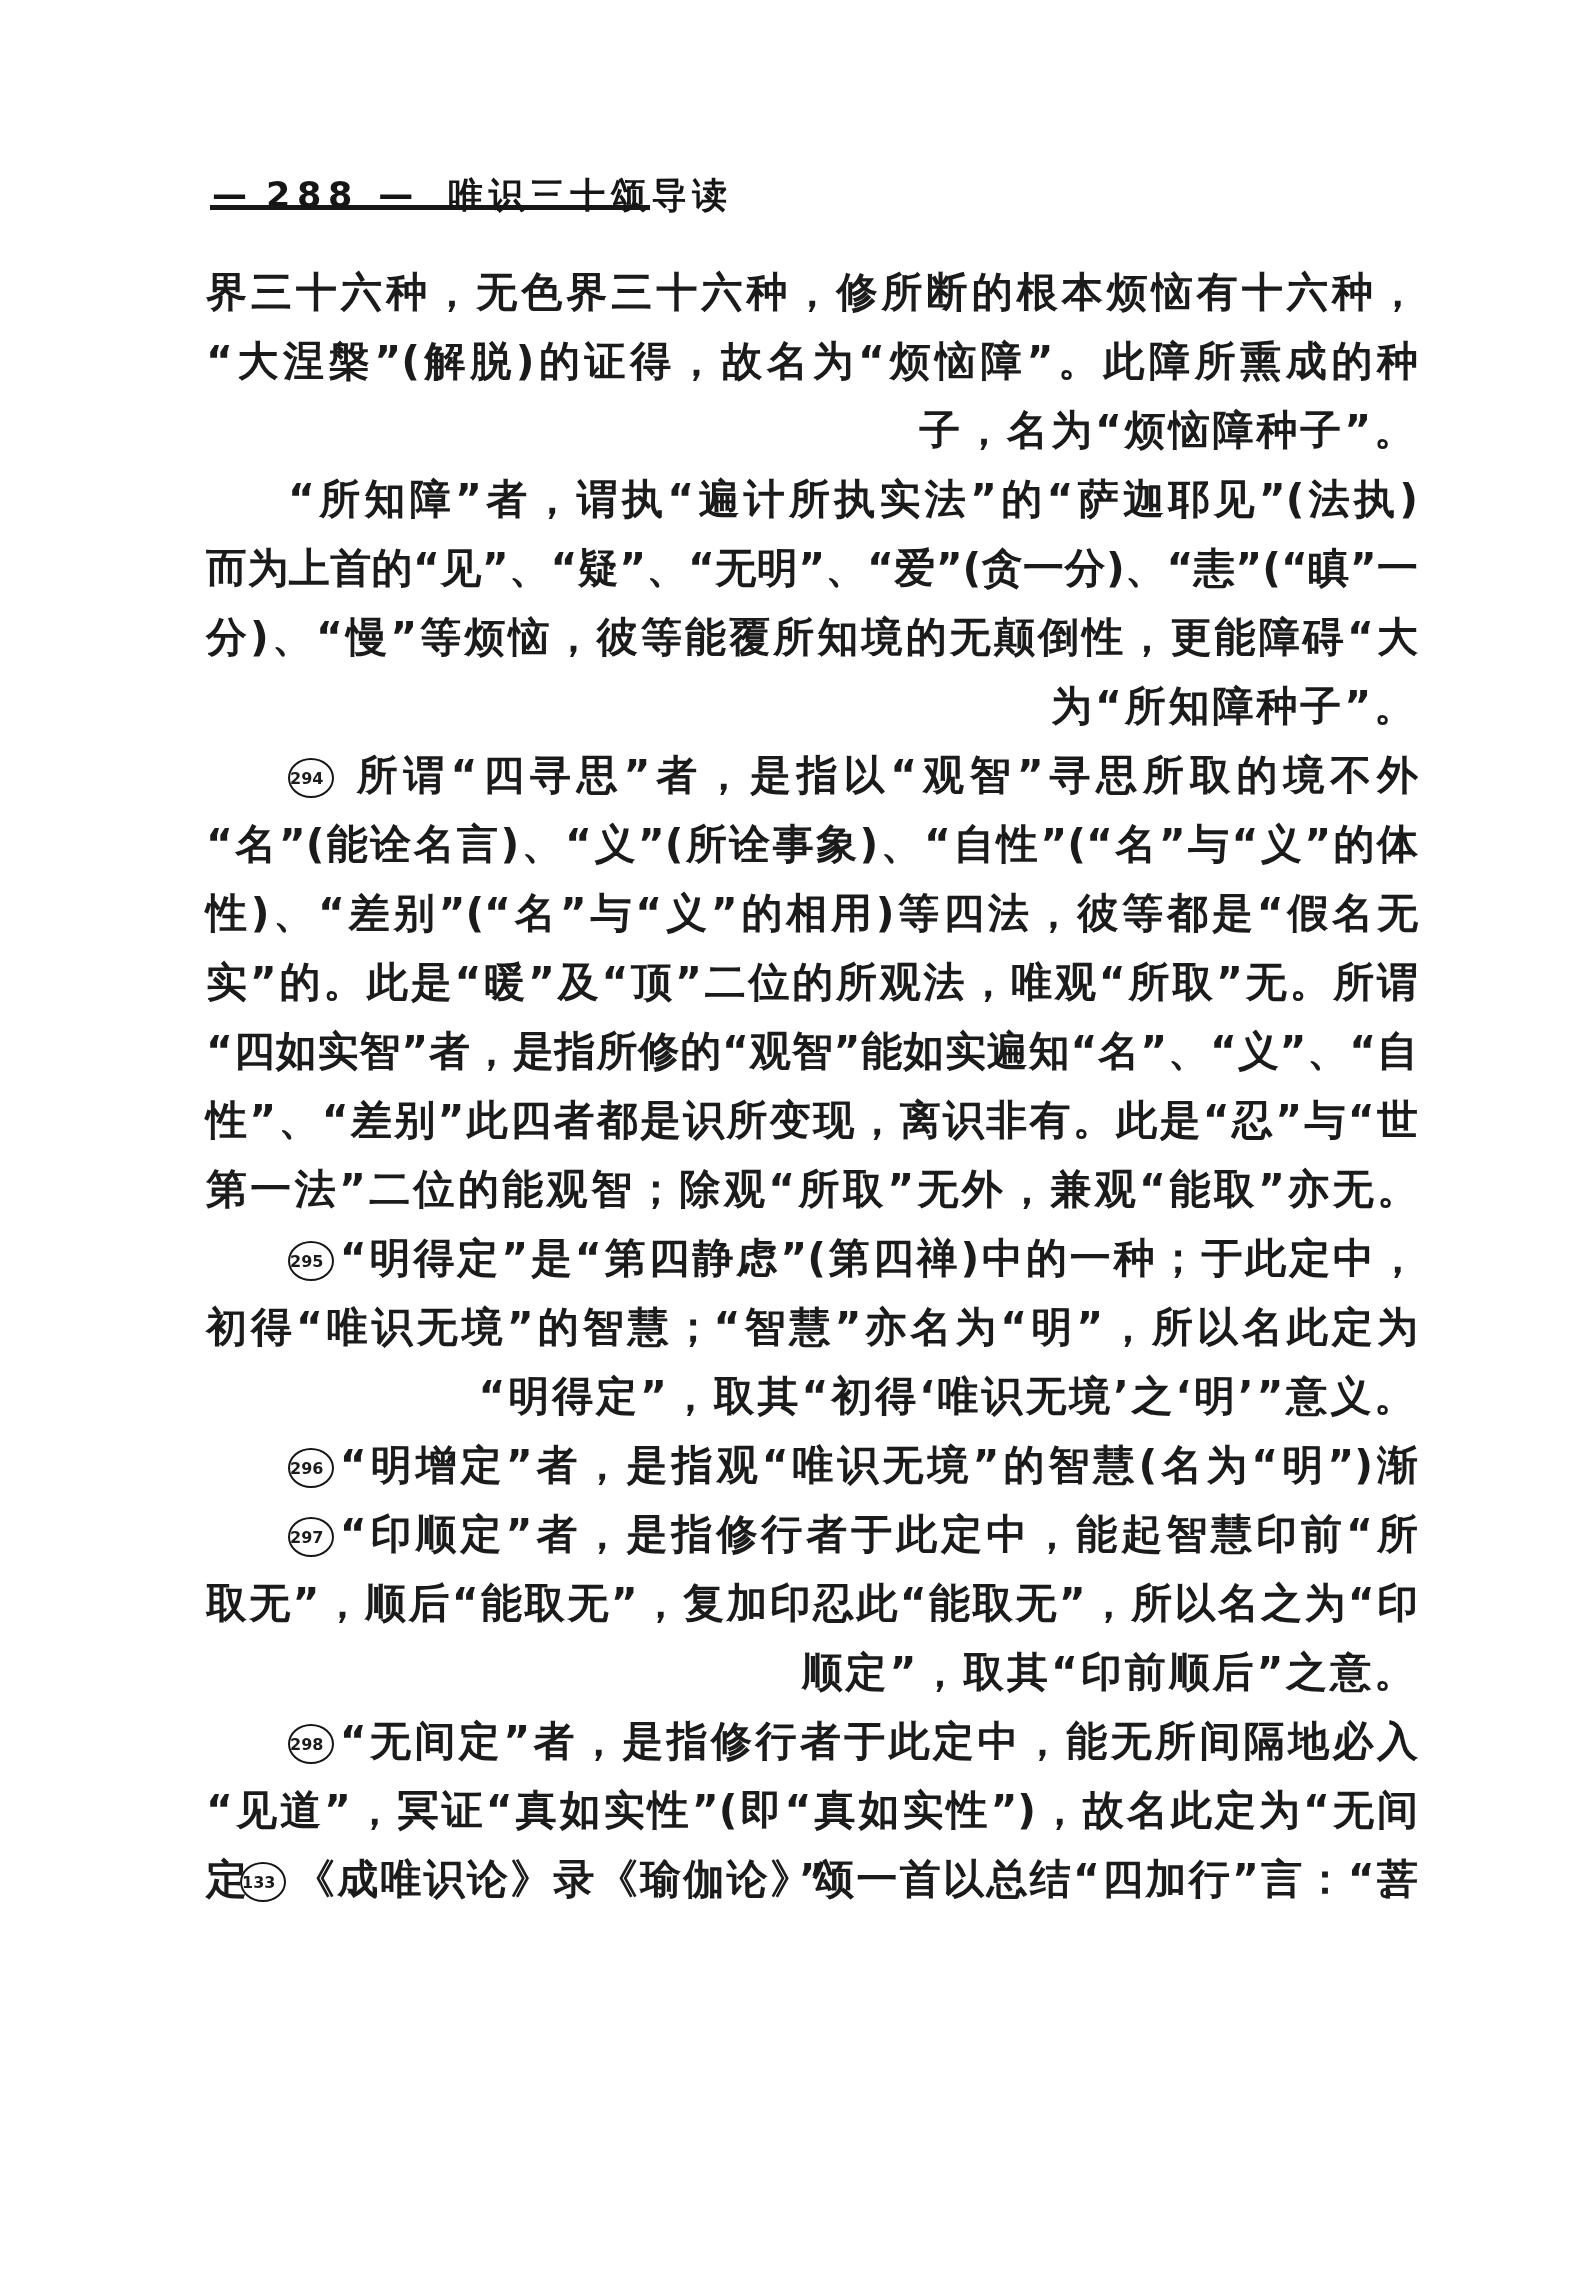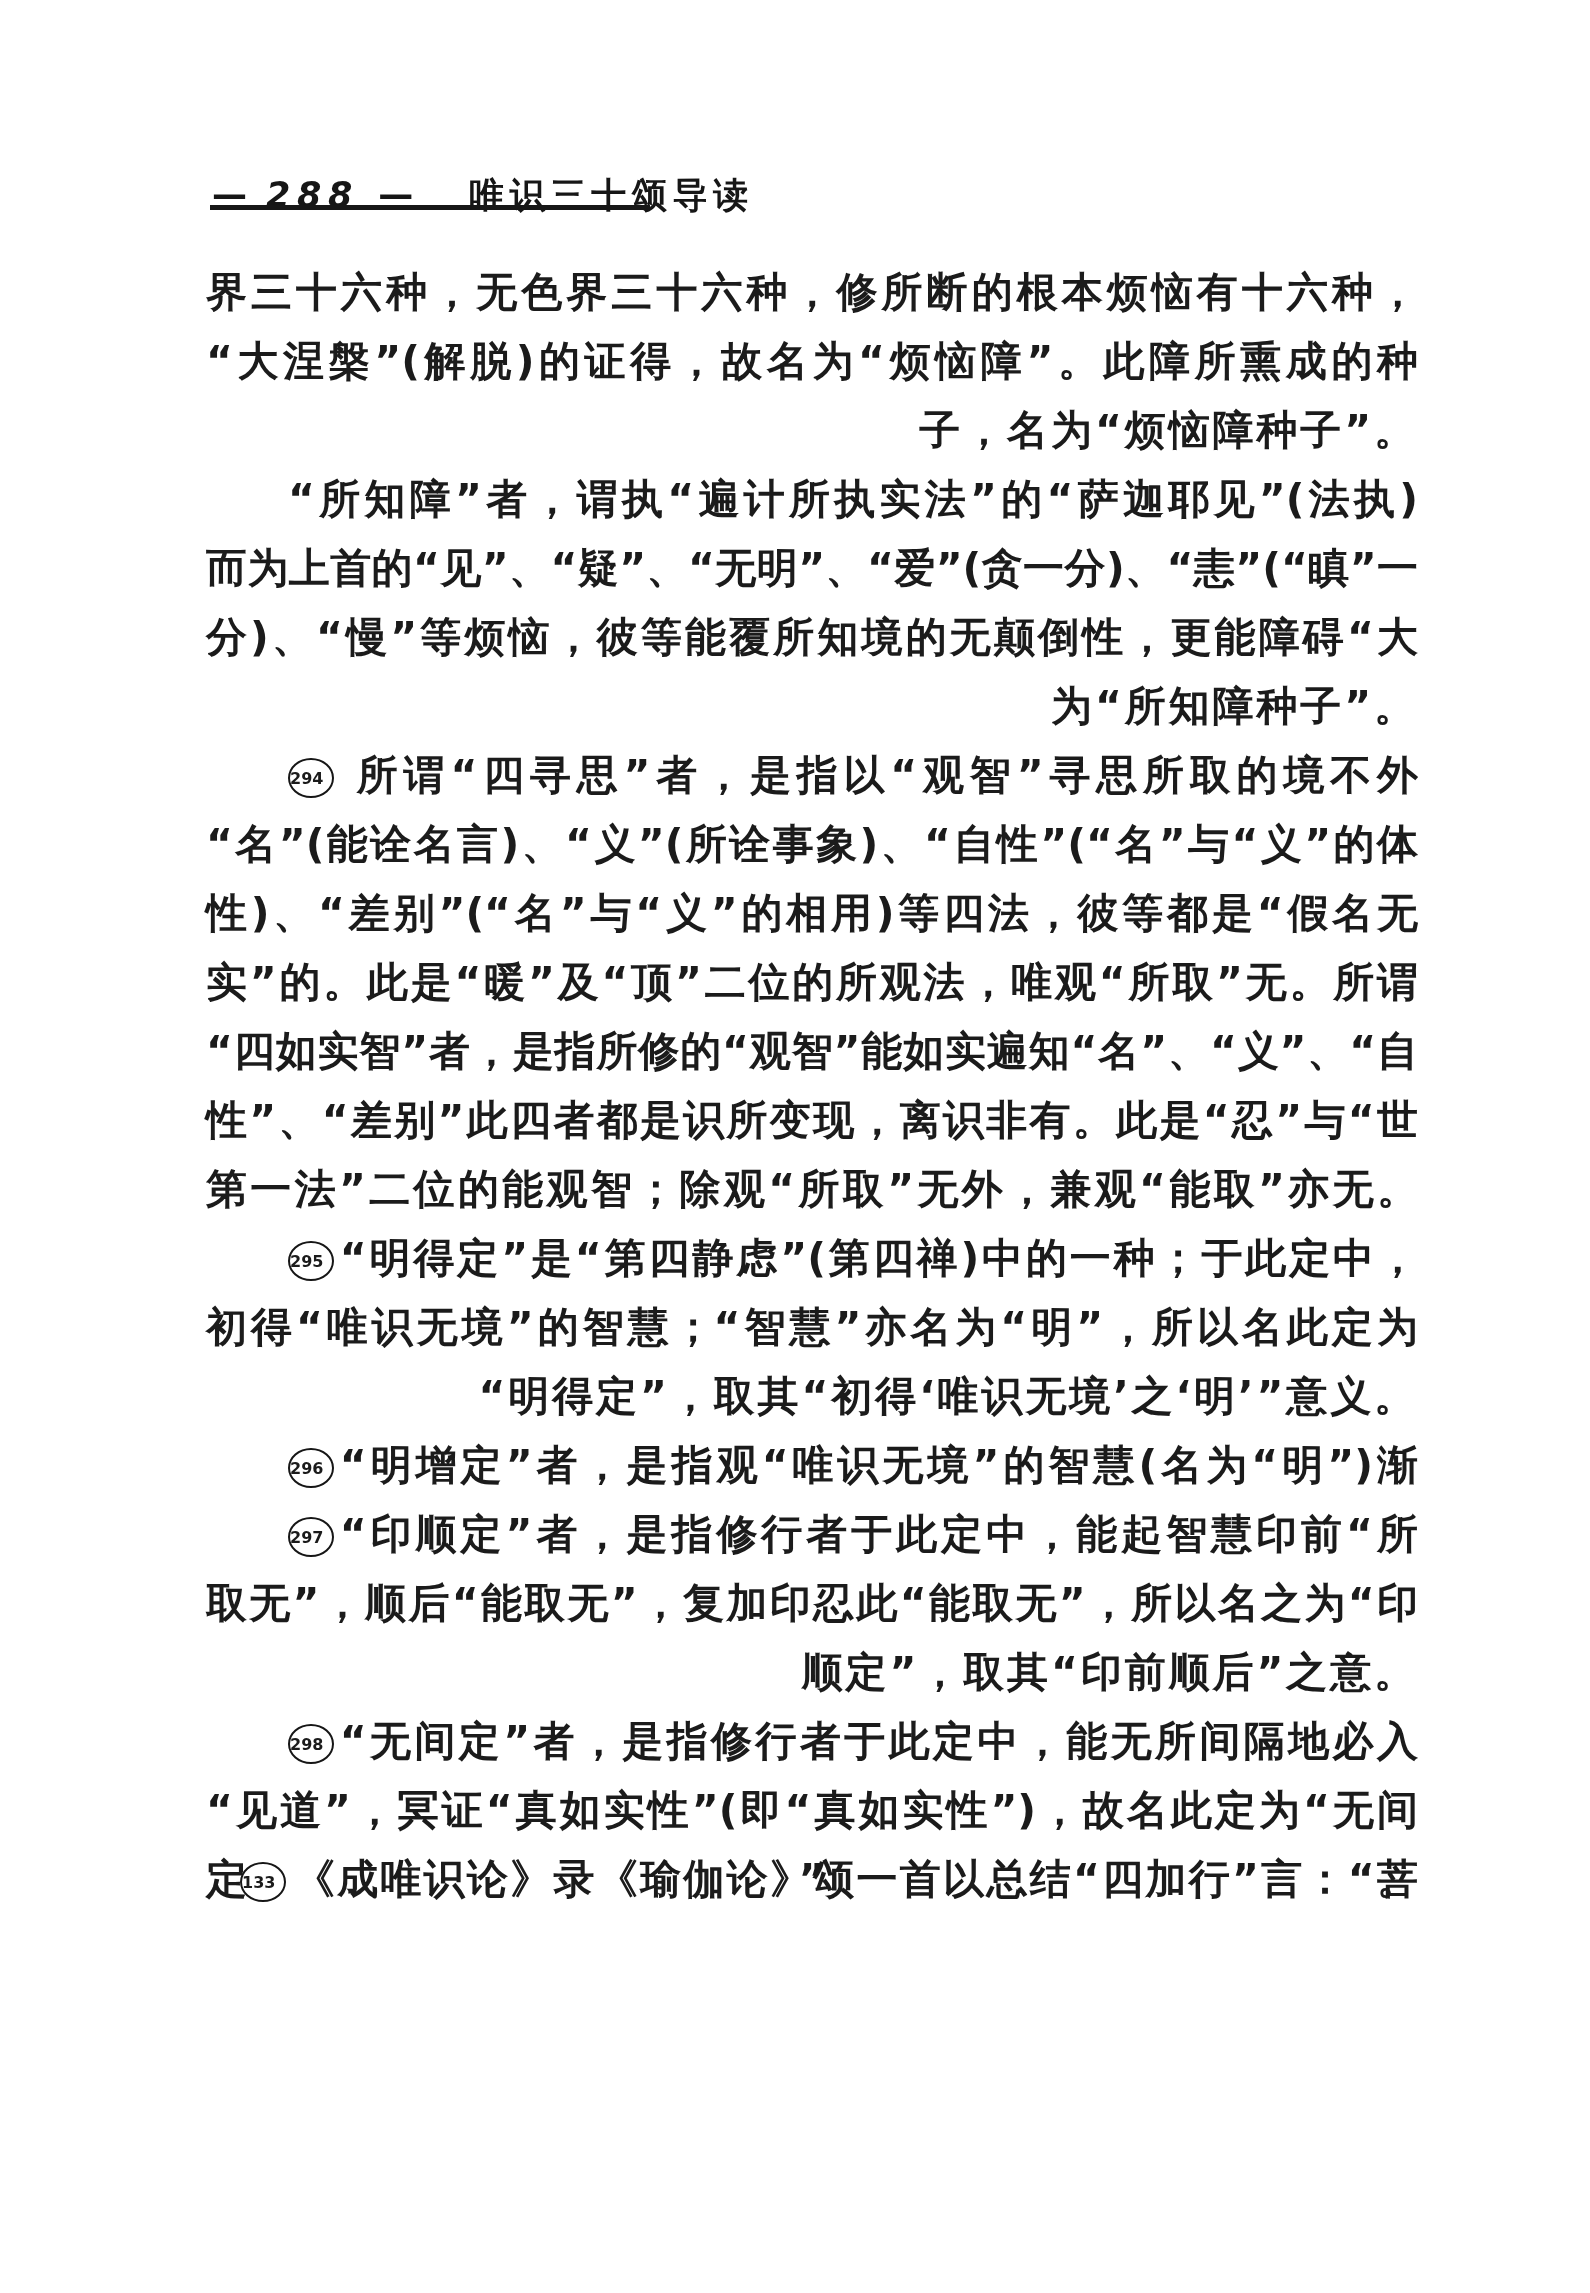--- a/index.html
+++ b/index.html
@@ -20,7 +20,7 @@
     white-space:nowrap;
   }
   .hdash{letter-spacing:0;}
-  .hnum{margin:16px 19px;letter-spacing:6.7px;font-style:italic;}
+  .hnum{margin:16px 19px;letter-spacing:6.7px;}
   .htitle{margin-left:56px;letter-spacing:5.7px;}
   .hrule{
     position:absolute;left:210px;top:205px;

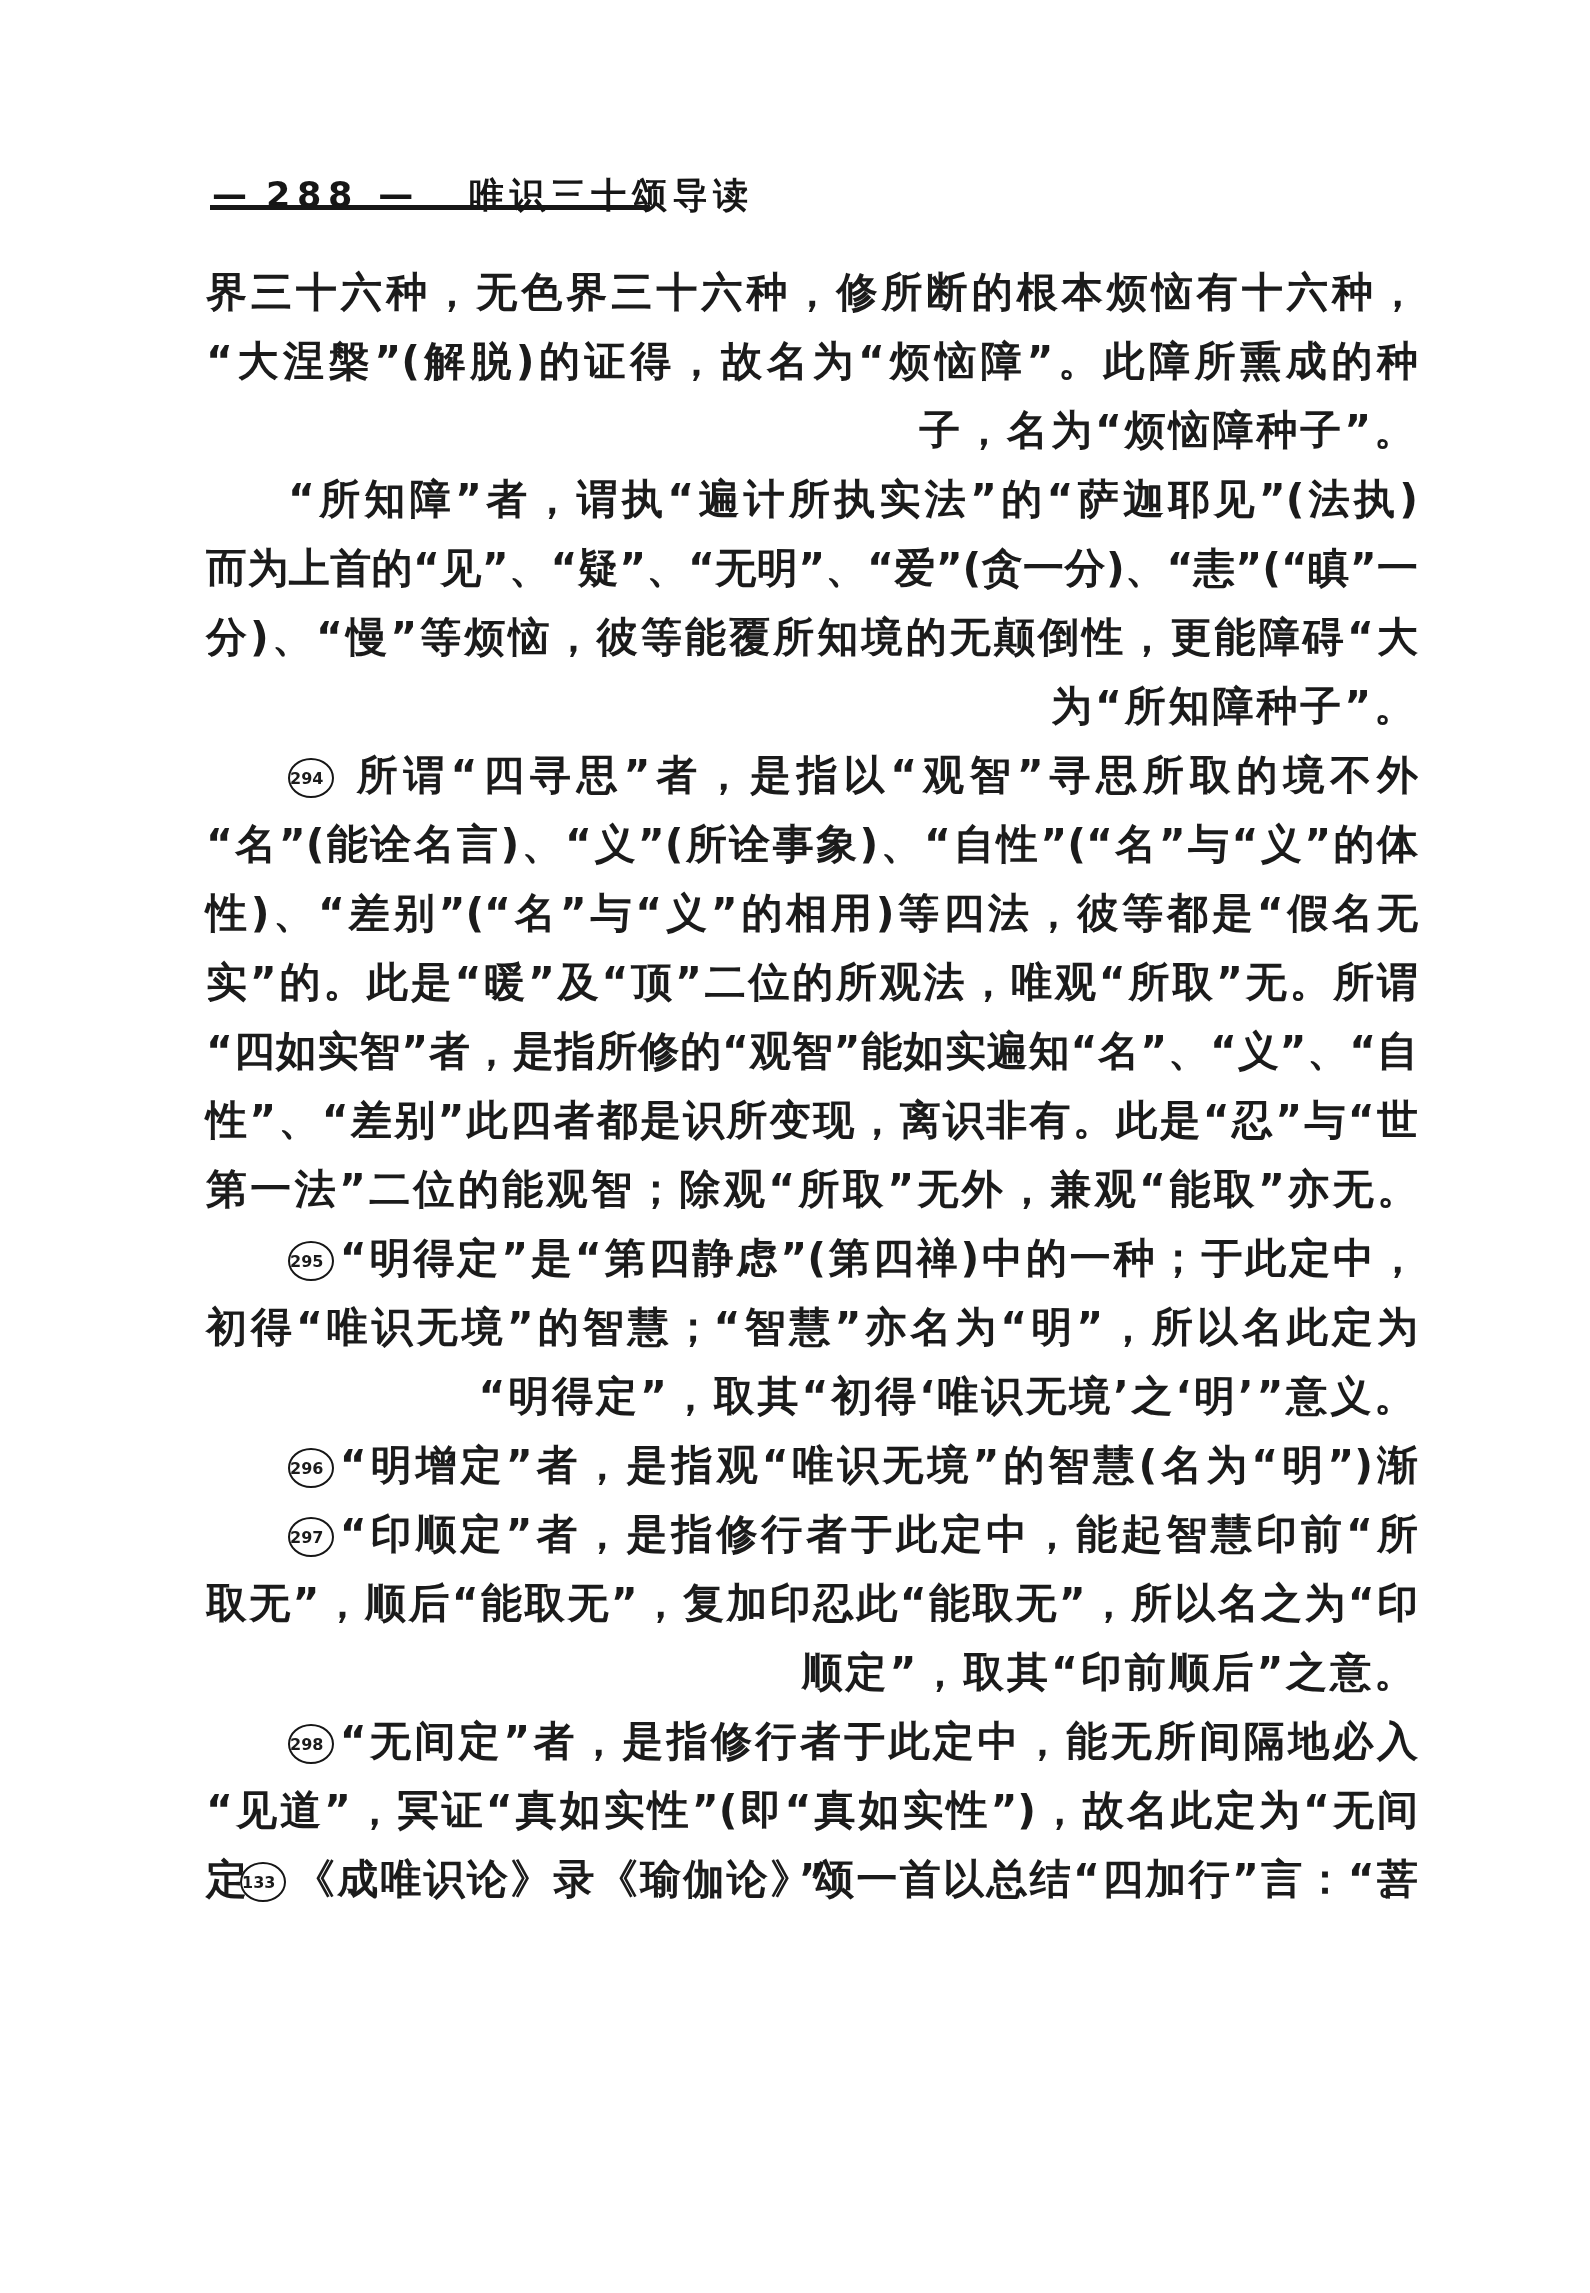--- a/index.html
+++ b/index.html
@@ -21,7 +21,7 @@
   }
   .hdash{letter-spacing:0;}
   .hnum{margin:16px 19px;letter-spacing:6.7px;}
-  .htitle{margin-left:56px;letter-spacing:5.7px;}
+  .htitle{margin-left:35px;letter-spacing:5.7px;}
   .hrule{
     position:absolute;left:210px;top:205px;
     width:440px;height:4.8px;background:#171717;

